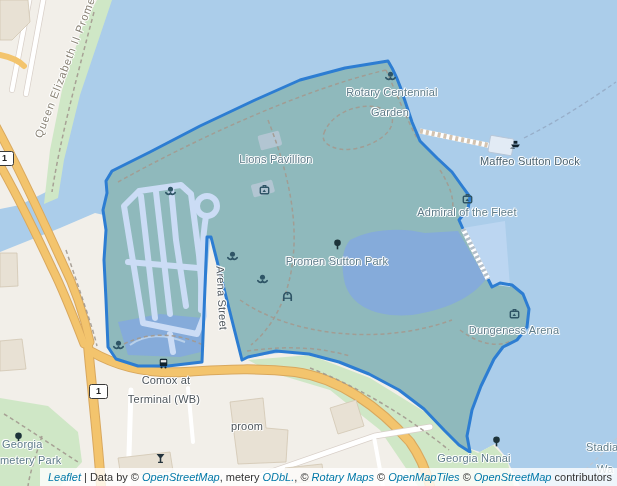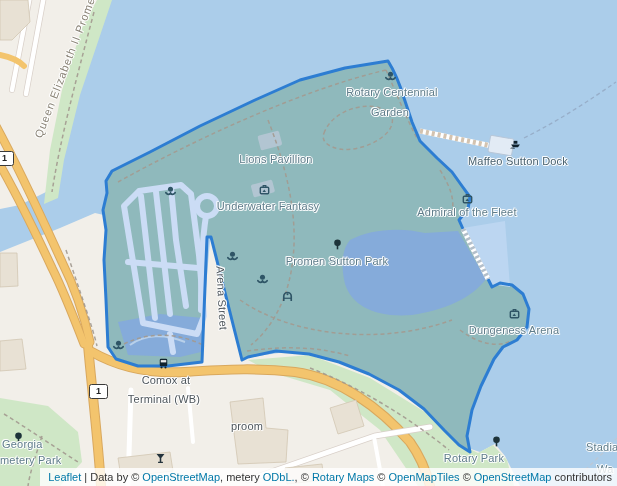--- a/index.html
+++ b/index.html
@@ -13,7 +13,7 @@
                    1px 1px rgba(255,255,255,.85),-1px -1px rgba(255,255,255,.85);}
   .ctr{transform:translateX(-50%);}
   .road-lbl{color:#4e565c;}
-  .poi-dark{color:#48606e;}
+  .poi-dark{color:#48606e;margin-left:12px;}
   .rot{transform:translate(-50%,-50%) rotate(87deg);transform-origin:center;}
   .rot2{transform:translate(-50%,-50%) rotate(-69deg);transform-origin:center;letter-spacing:1px;color:#8a8376;}
   .shield{position:absolute;width:17px;height:13px;background:#fff;border:1.5px solid #3a3a3a;

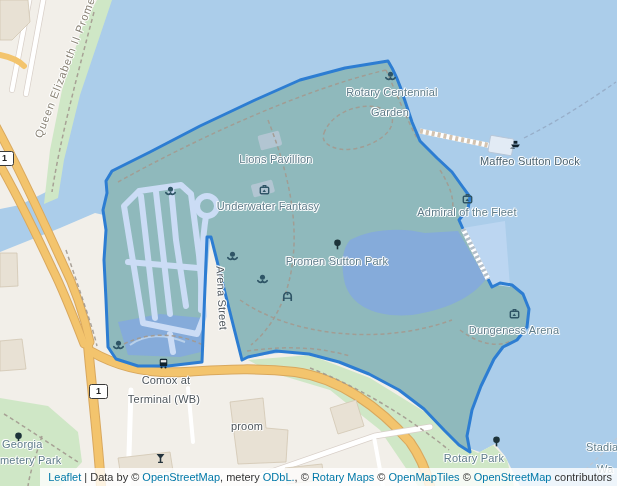--- a/index.html
+++ b/index.html
@@ -205,7 +205,6 @@
 <span class="lbl ctr" style="left:392px;top:86px">Rotary Centennial</span>
 <span class="lbl ctr" style="left:390px;top:106px">Garden</span>
 <span class="lbl ctr" style="left:276px;top:153px">Lions Pavillion</span>
-<span class="lbl ctr" style="left:268px;top:200px">Underwater Fantasy</span>
 <span class="lbl ctr" style="left:337px;top:255px">Promen Sutton Park</span>
 <span class="lbl ctr" style="left:467px;top:206px">Admiral of the Fleet</span>
 <span class="lbl ctr poi-dark" style="left:518px;top:155px">Maffeo Sutton Dock</span>

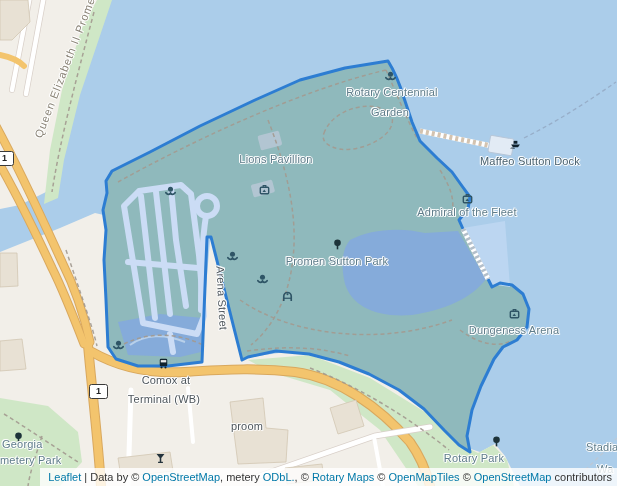--- a/index.html
+++ b/index.html
@@ -209,7 +209,7 @@
 <span class="lbl ctr" style="left:467px;top:206px">Admiral of the Fleet</span>
 <span class="lbl ctr poi-dark" style="left:518px;top:155px">Maffeo Sutton Dock</span>
 <span class="lbl ctr" style="left:514px;top:324px">Dungeness Arena</span>
-<span class="lbl ctr" style="left:474px;top:452px">Rotary Park</span>
+<span class="lbl ctr" style="left:474px;top:452px">Georgia Nanai</span>
 <span class="lbl ctr road-lbl" style="left:166px;top:374px">Comox at</span>
 <span class="lbl ctr road-lbl" style="left:164px;top:393px">Terminal (WB)</span>
 <span class="lbl ctr road-lbl" style="left:247px;top:420px">proom</span>

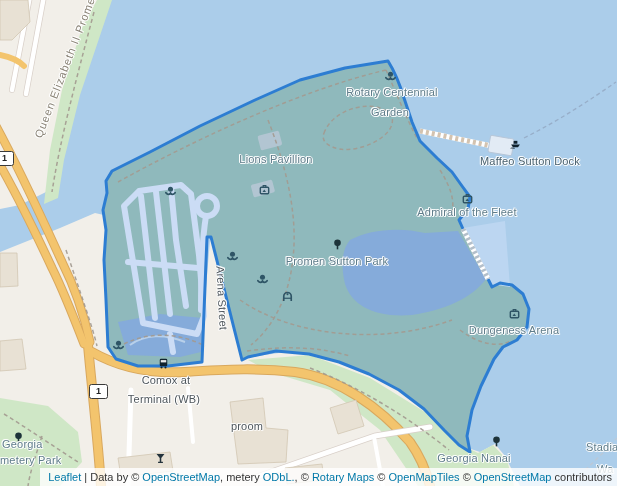--- a/index.html
+++ b/index.html
@@ -21,7 +21,7 @@
           line-height:13px;box-sizing:content-box;}
   #attrib{position:absolute;right:0;bottom:0;height:14px;background:rgba(255,255,255,.8);
           padding:2px 5px 2px 8px;font-size:11px;line-height:14px;color:#333;white-space:nowrap;}
-  #attrib .alink{color:#0078A8;text-decoration:none;cursor:pointer;}
+  #attrib .alink{color:#0078A8;text-decoration:none;cursor:pointer;font-style:italic;}
 </style>
 </head>
 <body>

